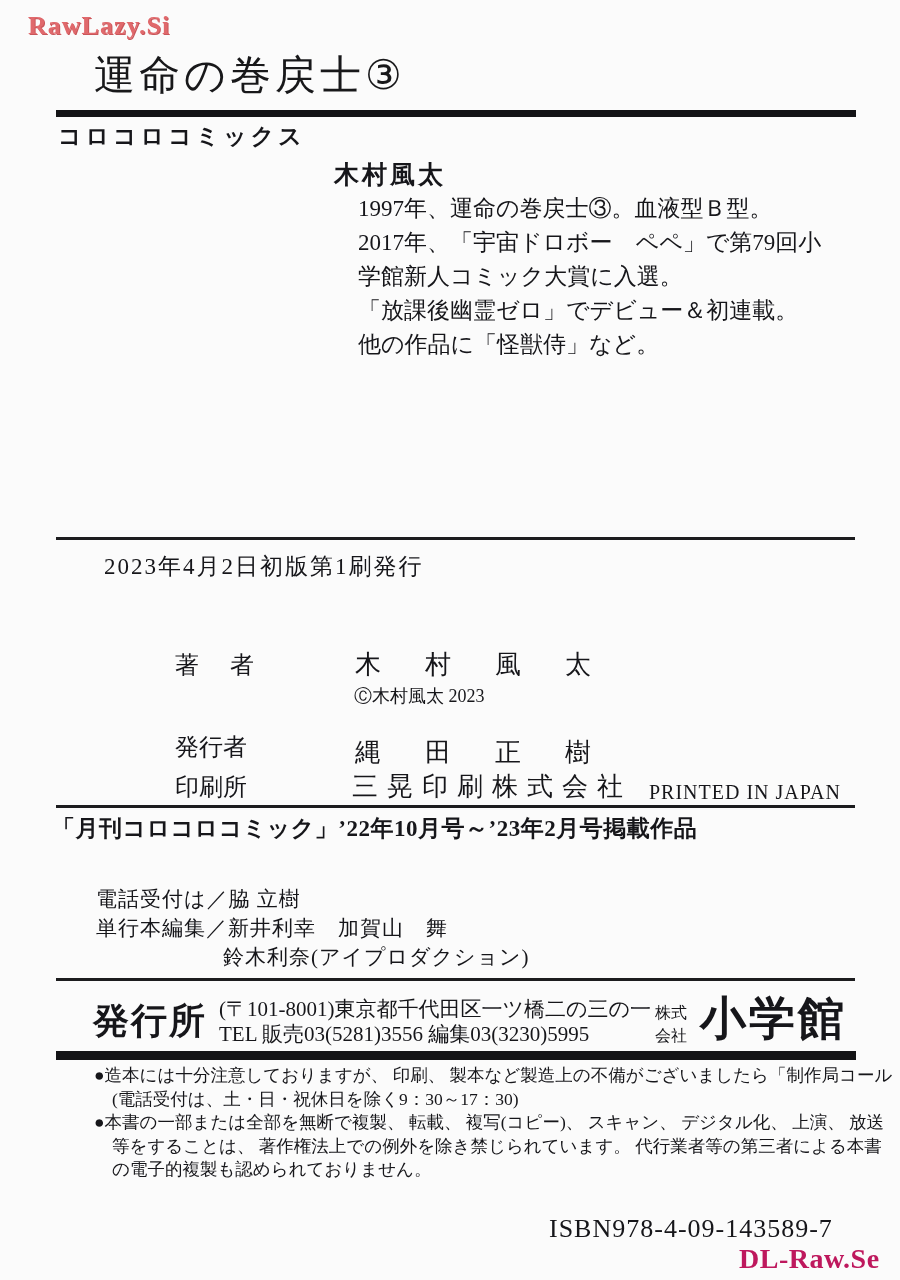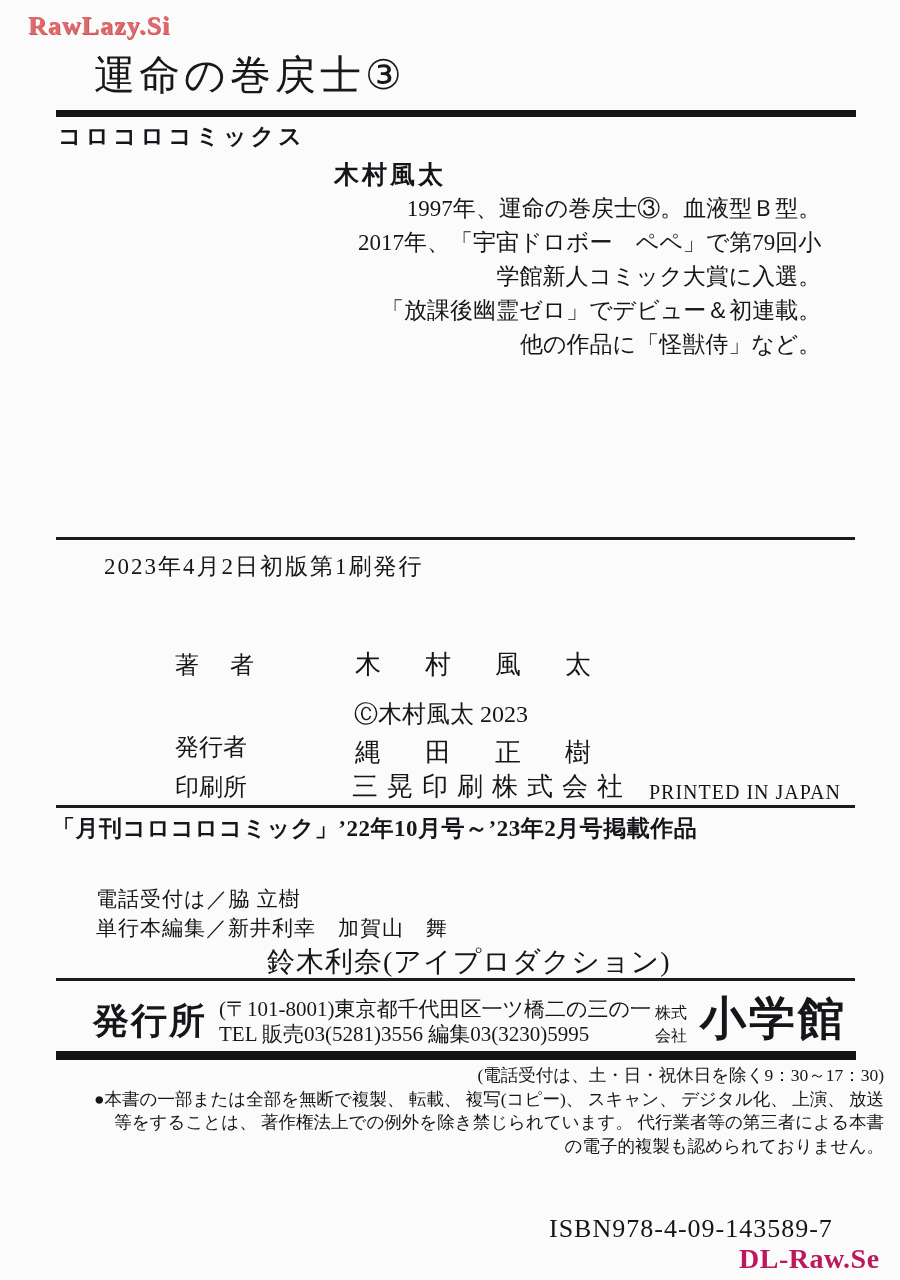--- a/index.html
+++ b/index.html
@@ -13,7 +13,7 @@
   }
   .abs{position:absolute;white-space:nowrap;}
   .sans{font-family:"Liberation Sans","DejaVu Sans",sans-serif;}
-  .serif{font-family:"Liberation Serif","DejaVu Serif",serif;text-align:right;}
+  .serif{font-family:"Liberation Serif","DejaVu Serif",serif;}
 
   .wm-top{left:28px;top:11px;font-size:26px;font-weight:bold;color:#e0696c;
           letter-spacing:1px;text-shadow:1px 1px 0 #c9565a;}

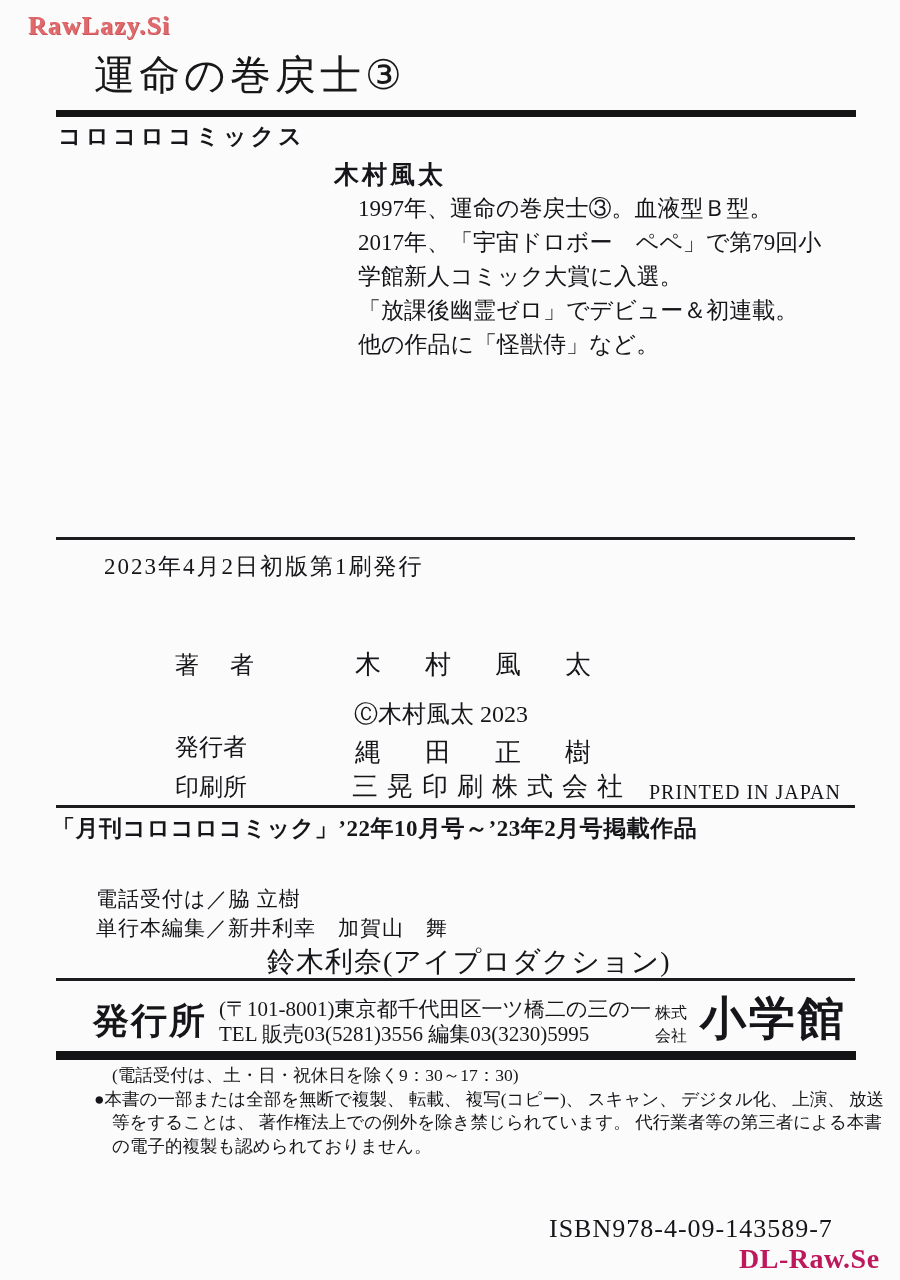--- a/index.html
+++ b/index.html
@@ -33,7 +33,7 @@
   .lbl-pub{left:175px;top:731px;}
   .lbl-printer{left:175px;top:771px;}
   .val-author{left:355px;top:647px;font-size:26px;letter-spacing:44px;}
-  .copyright{left:354px;top:698px;font-size:24px;}
+  .copyright{left:354px;top:684px;font-size:18px;}
   .val-pub{left:355px;top:729px;font-size:26px;letter-spacing:44px;margin-top:6px;}
   .val-printer{left:352px;top:769px;font-size:26px;letter-spacing:9px;}
   .printed-in{left:649px;top:781px;font-size:20px;letter-spacing:1px;}

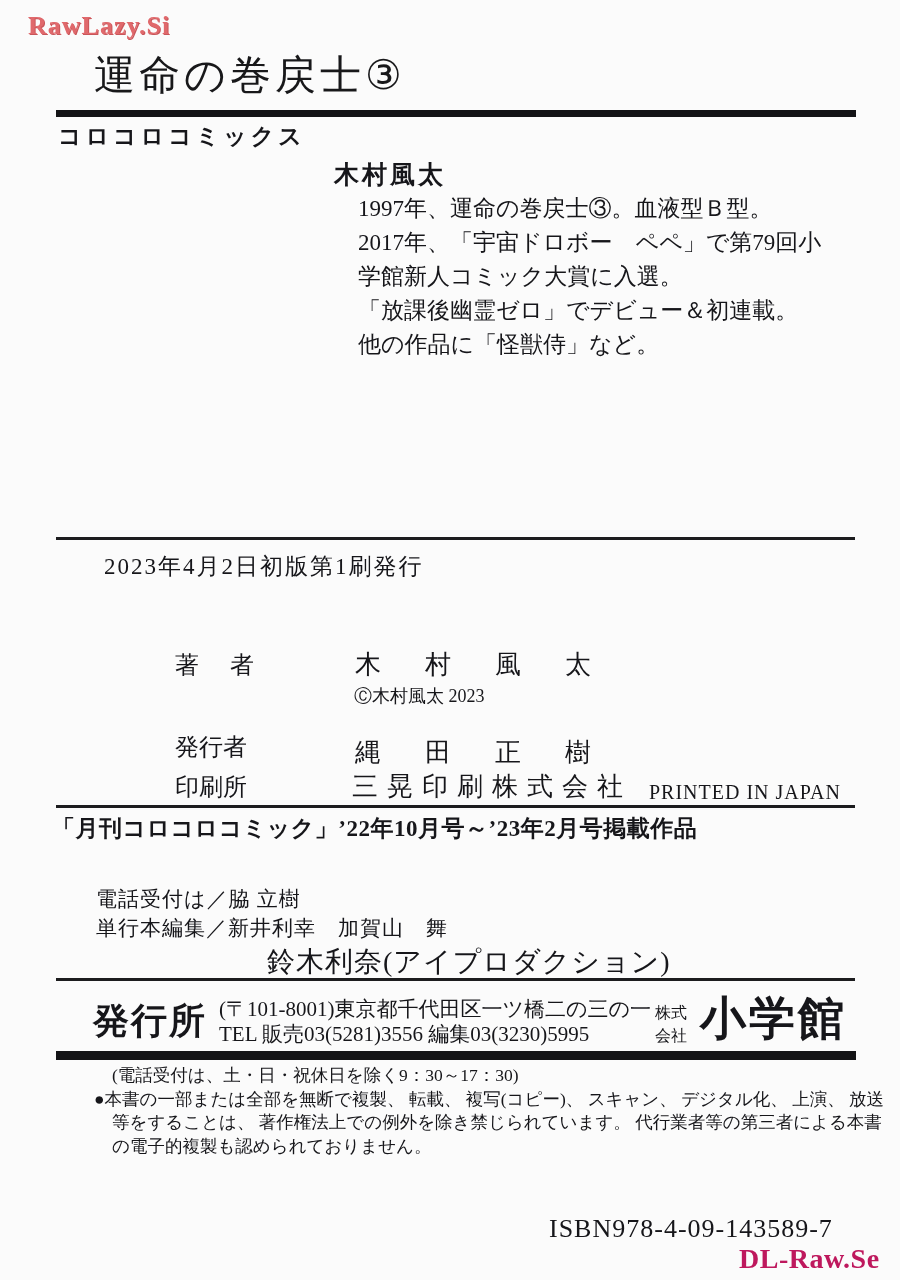--- a/index.html
+++ b/index.html
@@ -43,7 +43,7 @@
 
   .staff-1{left:96px;top:885px;font-size:21px;letter-spacing:1px;}
   .staff-2{left:96px;top:914px;font-size:21px;letter-spacing:1px;}
-  .staff-3{left:223px;top:943px;font-size:28px;letter-spacing:1px;margin-left:44px;}
+  .staff-3{left:223px;top:943px;font-size:21px;letter-spacing:1px;}
 
   .rule-d{left:56px;top:978px;width:799px;height:3px;background:#1c1c1e;}
   .pub-label{left:93px;top:997px;font-size:36px;font-weight:bold;letter-spacing:2px;}

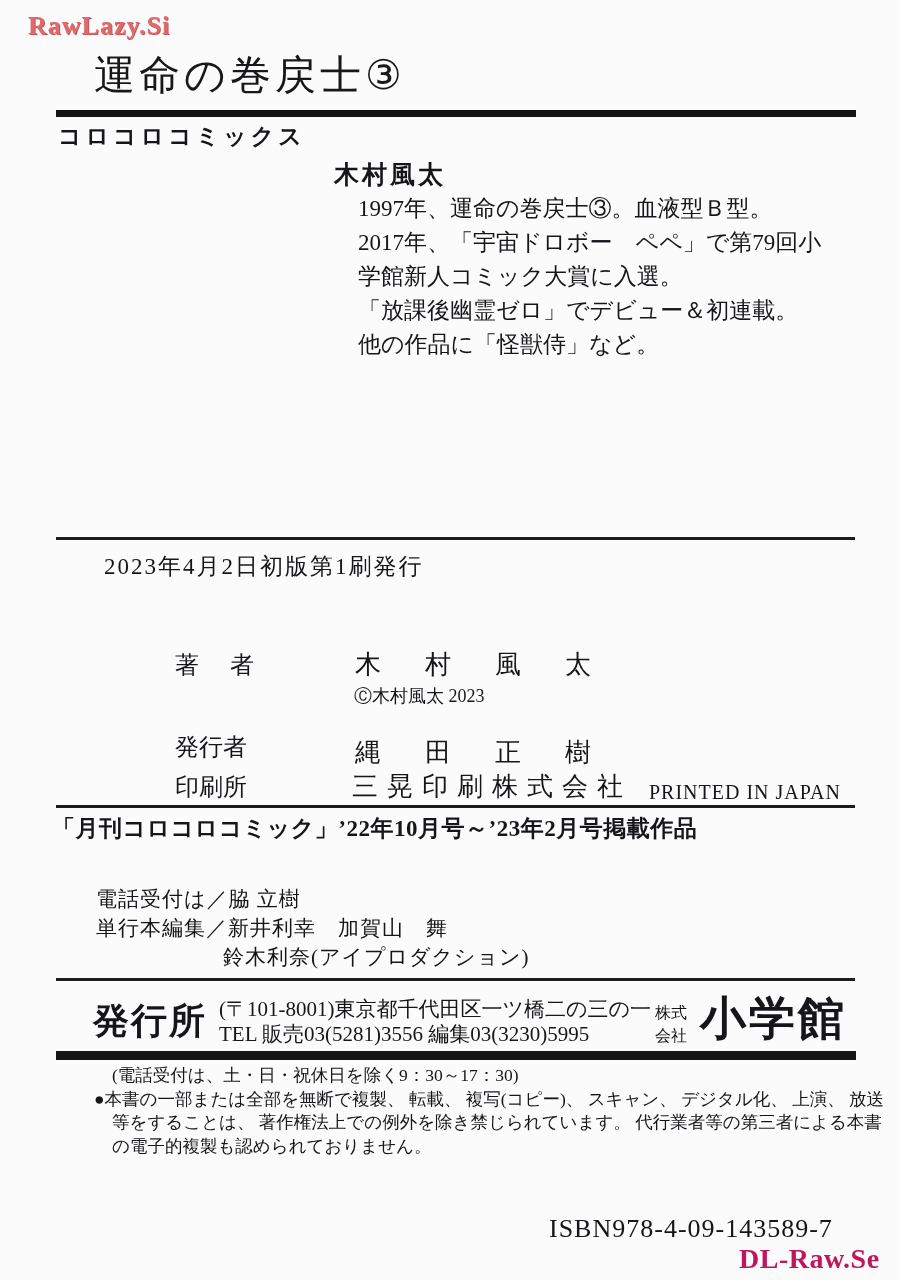--- a/index.html
+++ b/index.html
@@ -117,6 +117,7 @@
 <div class="rule rule-e"></div>
 
 <div class="abs notices serif">
+  <div>●造本には十分注意しておりますが、 印刷、 製本など製造上の不備がございましたら「制作局コール</div>
   <div class="cont">(電話受付は、土・日・祝休日を除く9：30～17：30)</div>
   <div>●本書の一部または全部を無断で複製、 転載、 複写(コピー)、 スキャン、 デジタル化、 上演、 放送</div>
   <div class="cont">等をすることは、 著作権法上での例外を除き禁じられています。 代行業者等の第三者による本書</div>

